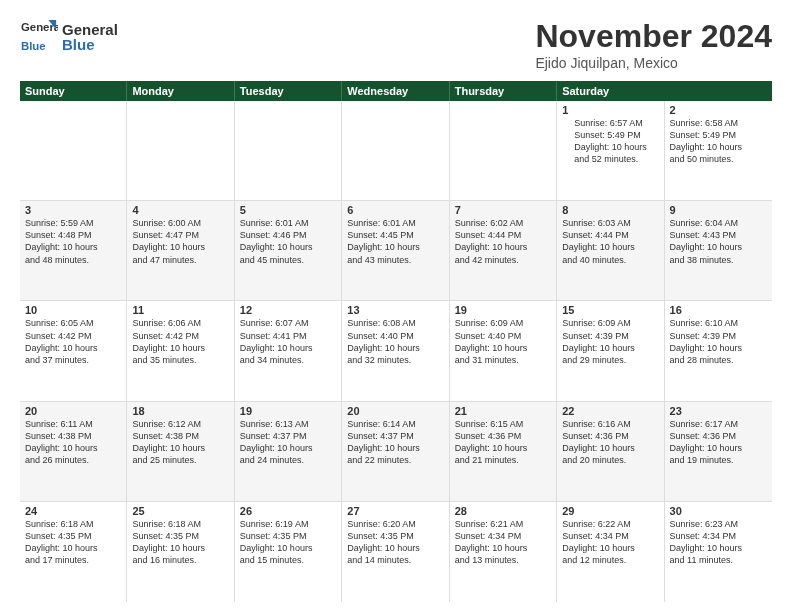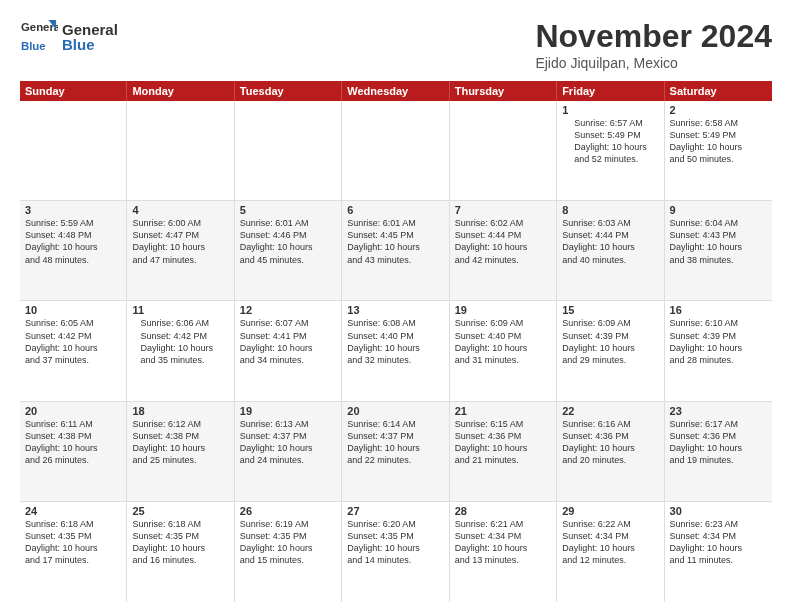--- a/index.html
+++ b/index.html
@@ -67,7 +67,7 @@
     .cal-header {
       display: grid;
       grid-template-columns: repeat(7, 1fr);
-      background: #b91c1c;
+      background: #14532d;
     }
     .cal-header-cell {
       color: white;

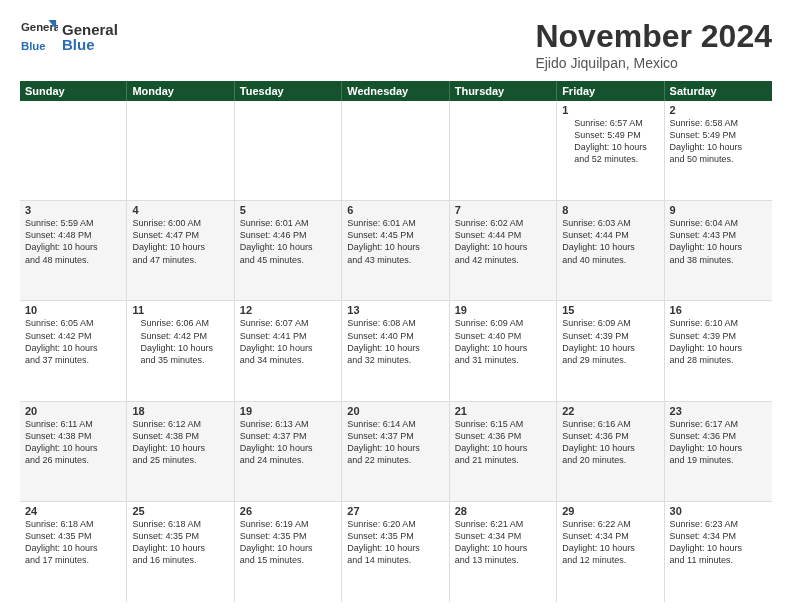--- a/index.html
+++ b/index.html
@@ -144,7 +144,6 @@
         <div class="cal-header-cell">Tuesday</div>
         <div class="cal-header-cell">Wednesday</div>
         <div class="cal-header-cell">Thursday</div>
-        <div class="cal-header-cell">Friday</div>
         <div class="cal-header-cell">Saturday</div>
       </div>
     <div class="cal-body">

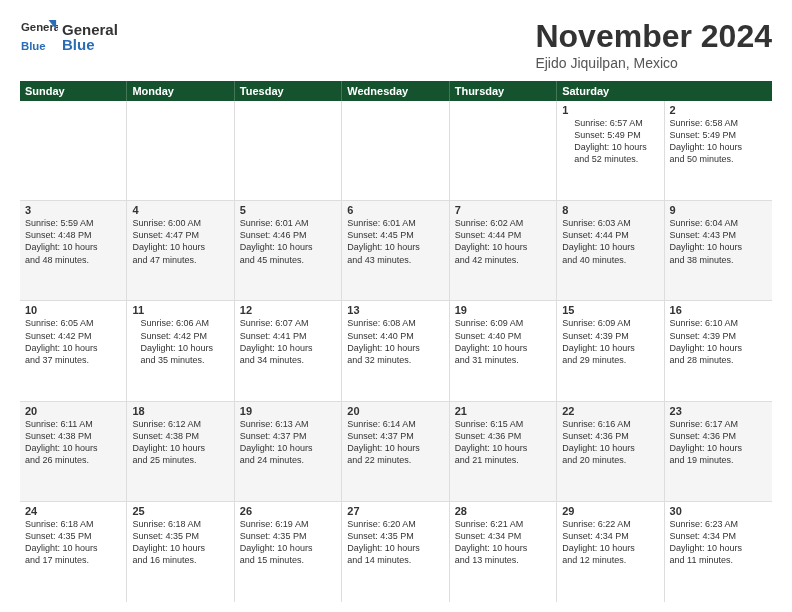--- a/index.html
+++ b/index.html
@@ -230,7 +230,7 @@
           </div>
           <div class="cal-cell">
             <div class="day-num">11</div>
-            <div class="day-info" style="white-space: pre-line; margin-left: 8px;">Sunrise: 6:06 AM
+            <div class="day-info" style="white-space: pre-line;">Sunrise: 6:06 AM
 Sunset: 4:42 PM
 Daylight: 10 hours
 and 35 minutes.</div>

